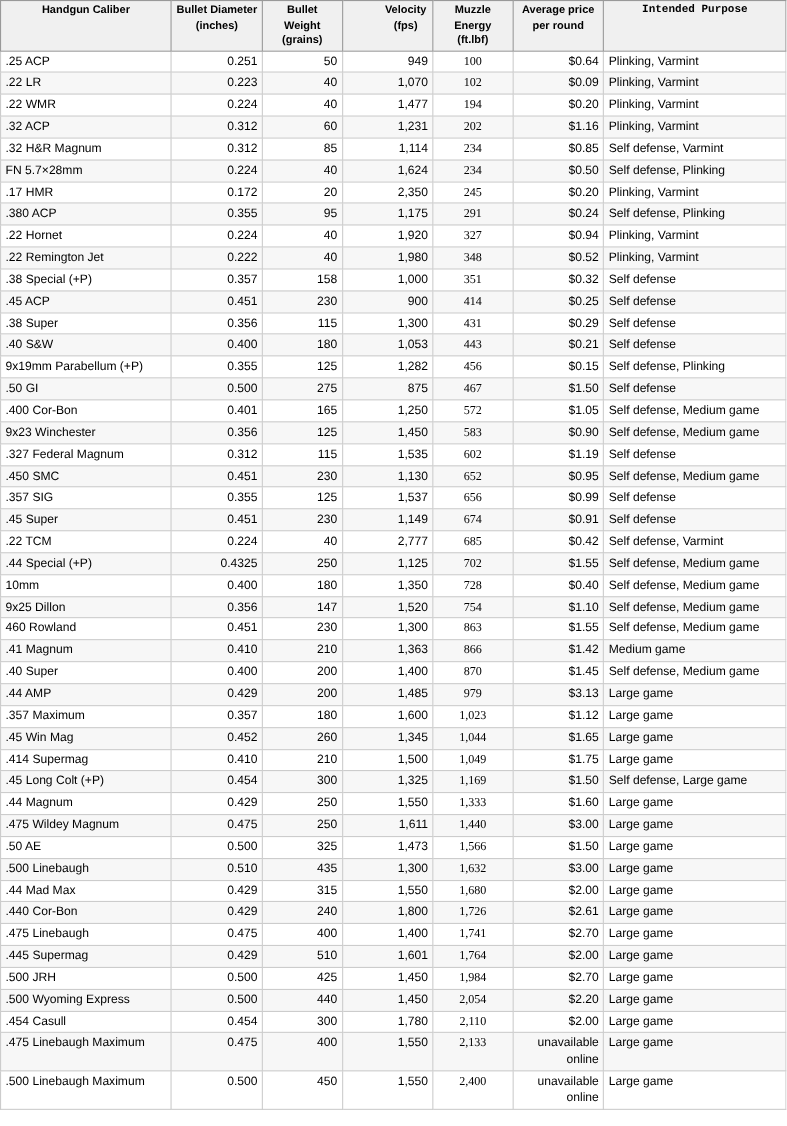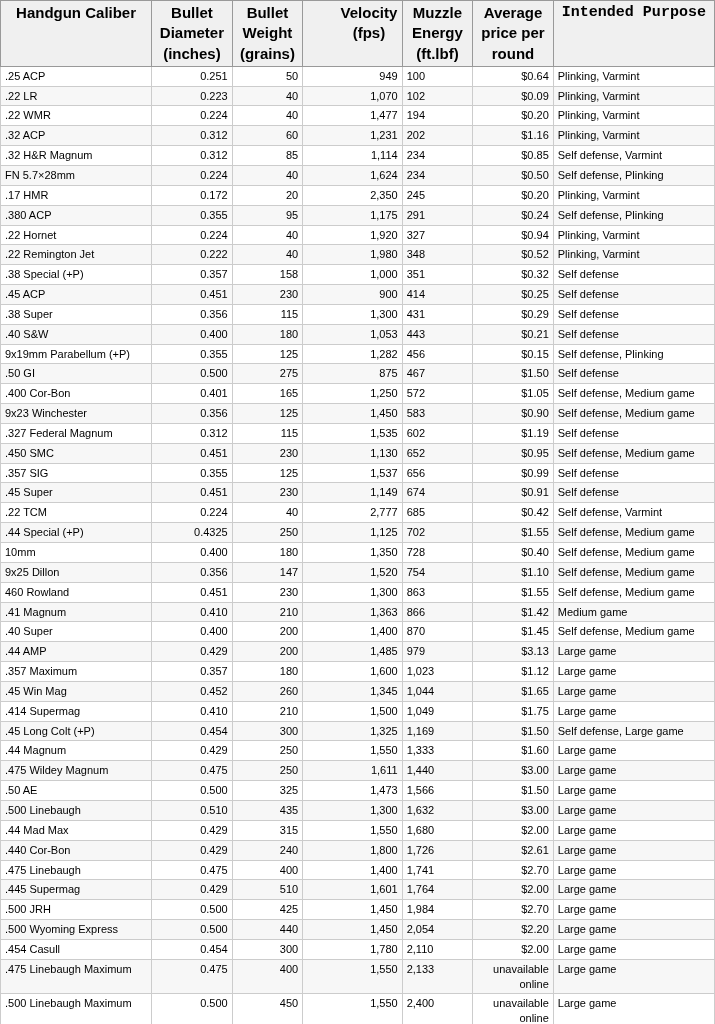--- a/index.html
+++ b/index.html
@@ -27,7 +27,7 @@
     th {
       background: #f0f0f0;
       font-weight: bold;
-      font-size: 15px;
+      font-size: 10px;
       border-color: #999;
     }
     tr:nth-child(odd) td {

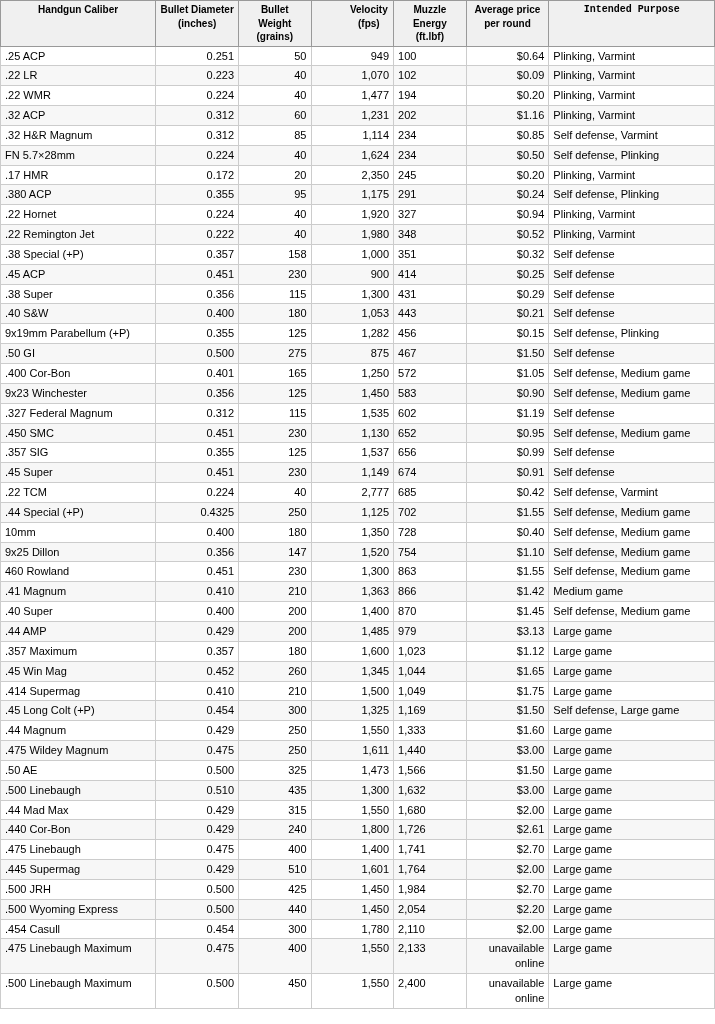--- a/index.html
+++ b/index.html
@@ -40,7 +40,7 @@
     td:nth-child(2) { width: 80px; text-align: right; }
     td:nth-child(3) { width: 70px; text-align: right; }
     td:nth-child(4) { width: 60px; text-align: right; }
-    td:nth-child(5) { width: 70px; text-align: left; }
+    td:nth-child(5) { width: 70px; text-align: center; font-family: Liberation Serif, serif; }
     td:nth-child(6) { width: 80px; text-align: right; }
     td:nth-child(7) { width: 160px; }
     th:nth-child(1) { width: 150px; }

